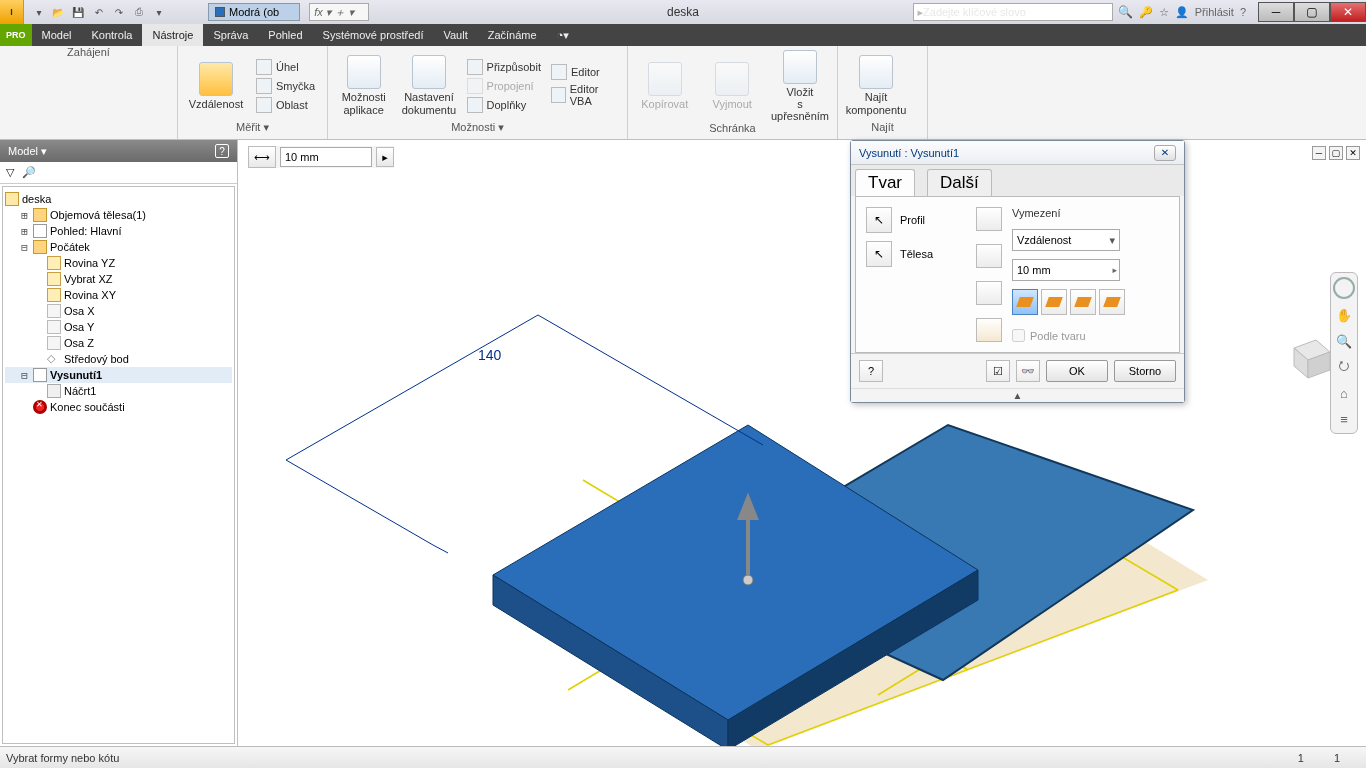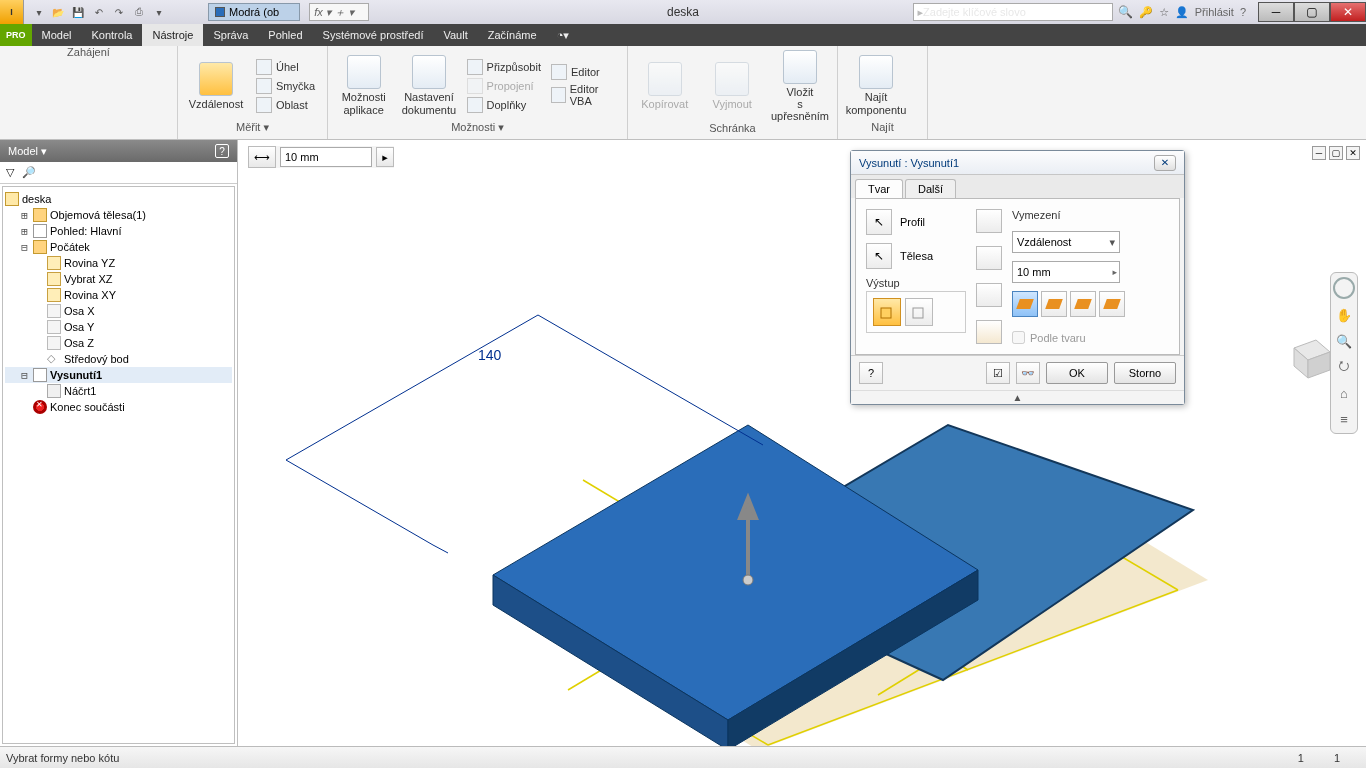--- a/index.html
+++ b/index.html
@@ -86,7 +86,7 @@
 .viewcube{position:absolute;right:30px;top:190px;width:54px;height:54px;}
 
 
-.dlg{position:absolute;left:850px;top:150px;width:335px;background:#f4f4f4;border:1px solid #7a8a9a;border-radius:3px;box-shadow:2px 2px 6px rgba(0,0,0,.25);}
+.dlg{position:absolute;left:850px;top:140px;width:335px;background:#f4f4f4;border:1px solid #7a8a9a;border-radius:3px;box-shadow:2px 2px 6px rgba(0,0,0,.25);}
 .dlg .dtitle{height:24px;display:flex;align-items:center;padding:0 8px;color:#003a7a;font-size:11px;background:linear-gradient(#fcfcfd,#eaeef4);border-bottom:1px solid #c6c6c6;}
 .dlg .dtitle .x{margin-left:auto;width:22px;height:16px;border:1px solid #aaa;border-radius:3px;background:linear-gradient(#fff,#e0e0e0);display:flex;align-items:center;justify-content:center;font-size:10px;}
 .dlg .tabs{display:flex;background:#eaeaea;padding:4px 4px 0;}

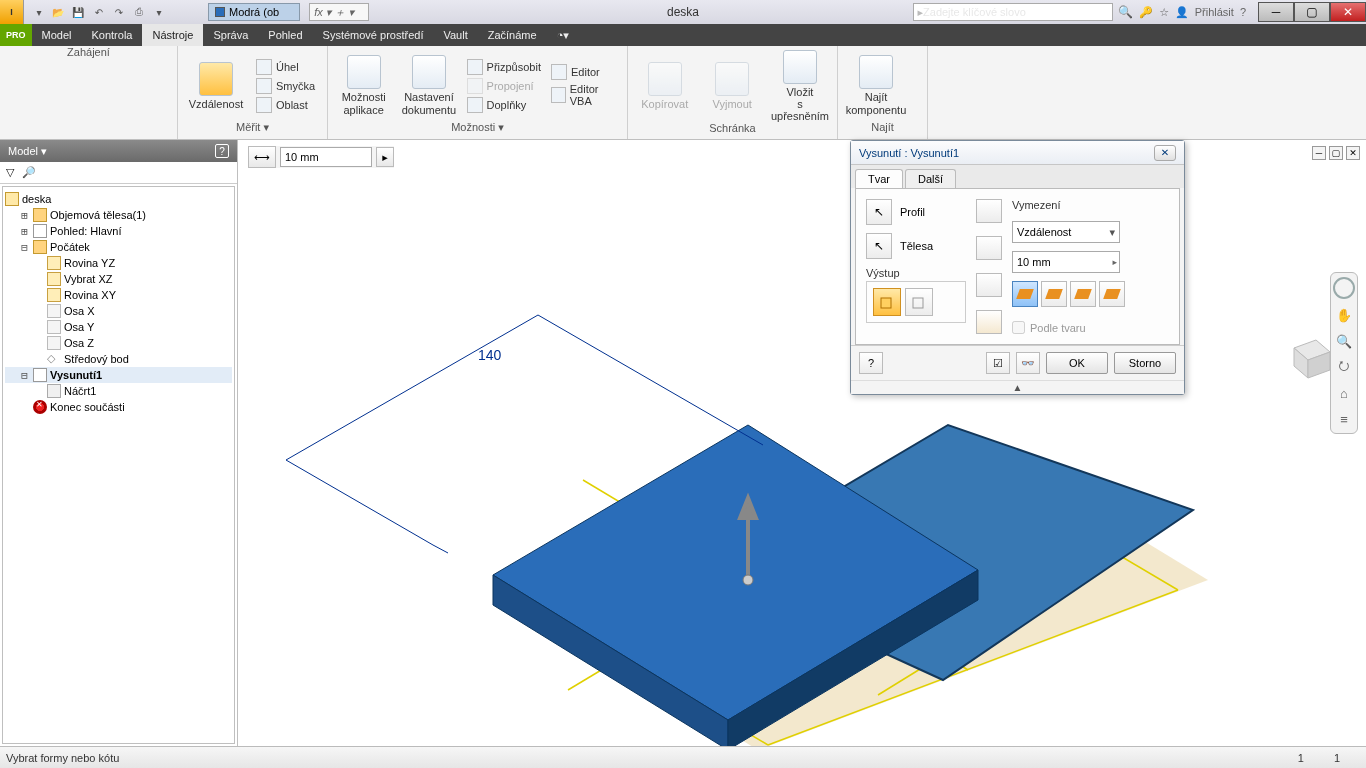--- a/index.html
+++ b/index.html
@@ -90,7 +90,7 @@
 .dlg .dtitle{height:24px;display:flex;align-items:center;padding:0 8px;color:#003a7a;font-size:11px;background:linear-gradient(#fcfcfd,#eaeef4);border-bottom:1px solid #c6c6c6;}
 .dlg .dtitle .x{margin-left:auto;width:22px;height:16px;border:1px solid #aaa;border-radius:3px;background:linear-gradient(#fff,#e0e0e0);display:flex;align-items:center;justify-content:center;font-size:10px;}
 .dlg .tabs{display:flex;background:#eaeaea;padding:4px 4px 0;}
-.dlg .tab{padding:3px 12px;border:1px solid #bbb;border-bottom:none;background:#efefef;margin-right:2px;font-size:11px;border-radius:3px 3px 0 0;}
+.dlg .tab{padding:3px 12px;border:1px solid #bbb;border-bottom:none;background:#efefef;margin-right:12px;font-size:17px;border-radius:3px 3px 0 0;}
 .dlg .tab.active{background:#fdfdfd;}
 .dlg .tabbody{background:#fdfdfd;border:1px solid #bbb;margin:0 4px;padding:10px;display:flex;gap:10px;}
 .dlg .col{display:flex;flex-direction:column;gap:8px;}

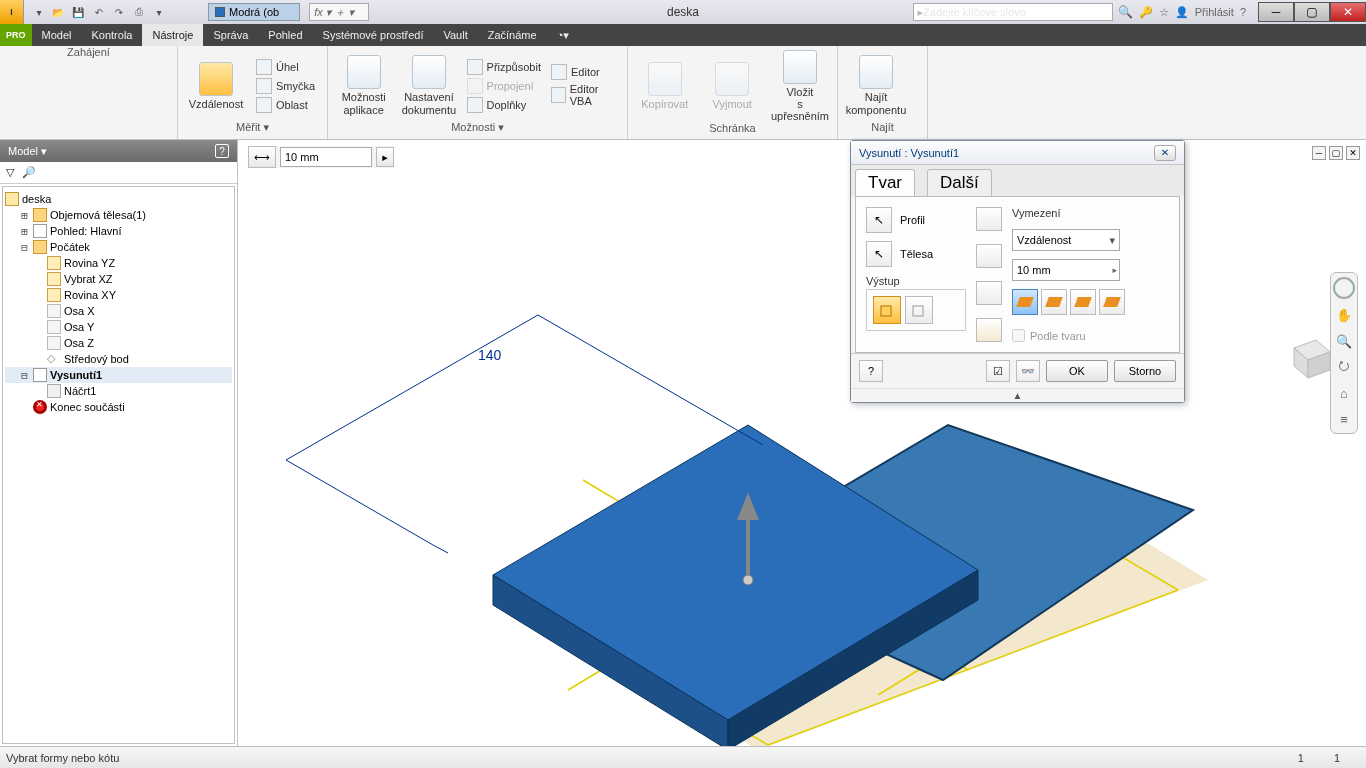--- a/index.html
+++ b/index.html
@@ -448,21 +448,6 @@
         <div class="pickbtn">↖</div>
         <span>Tělesa</span>
       </div>
-      <div>
-        <div class="fs-title">Výstup</div>
-        <div class="fs">
-          <div class="toggle on">
-            <svg width="16" height="16">
-                <rect x="2" y="4" width="10" height="10" fill="#ffd060" stroke="#b07000"></rect>
-              </svg>
-          </div>
-          <div class="toggle">
-            <svg width="16" height="16">
-                <rect x="2" y="4" width="10" height="10" fill="none" stroke="#999"></rect>
-              </svg>
-          </div>
-        </div>
-      </div>
     </div>
 
     <div class="smallstack" style="justify-content:space-between;">

